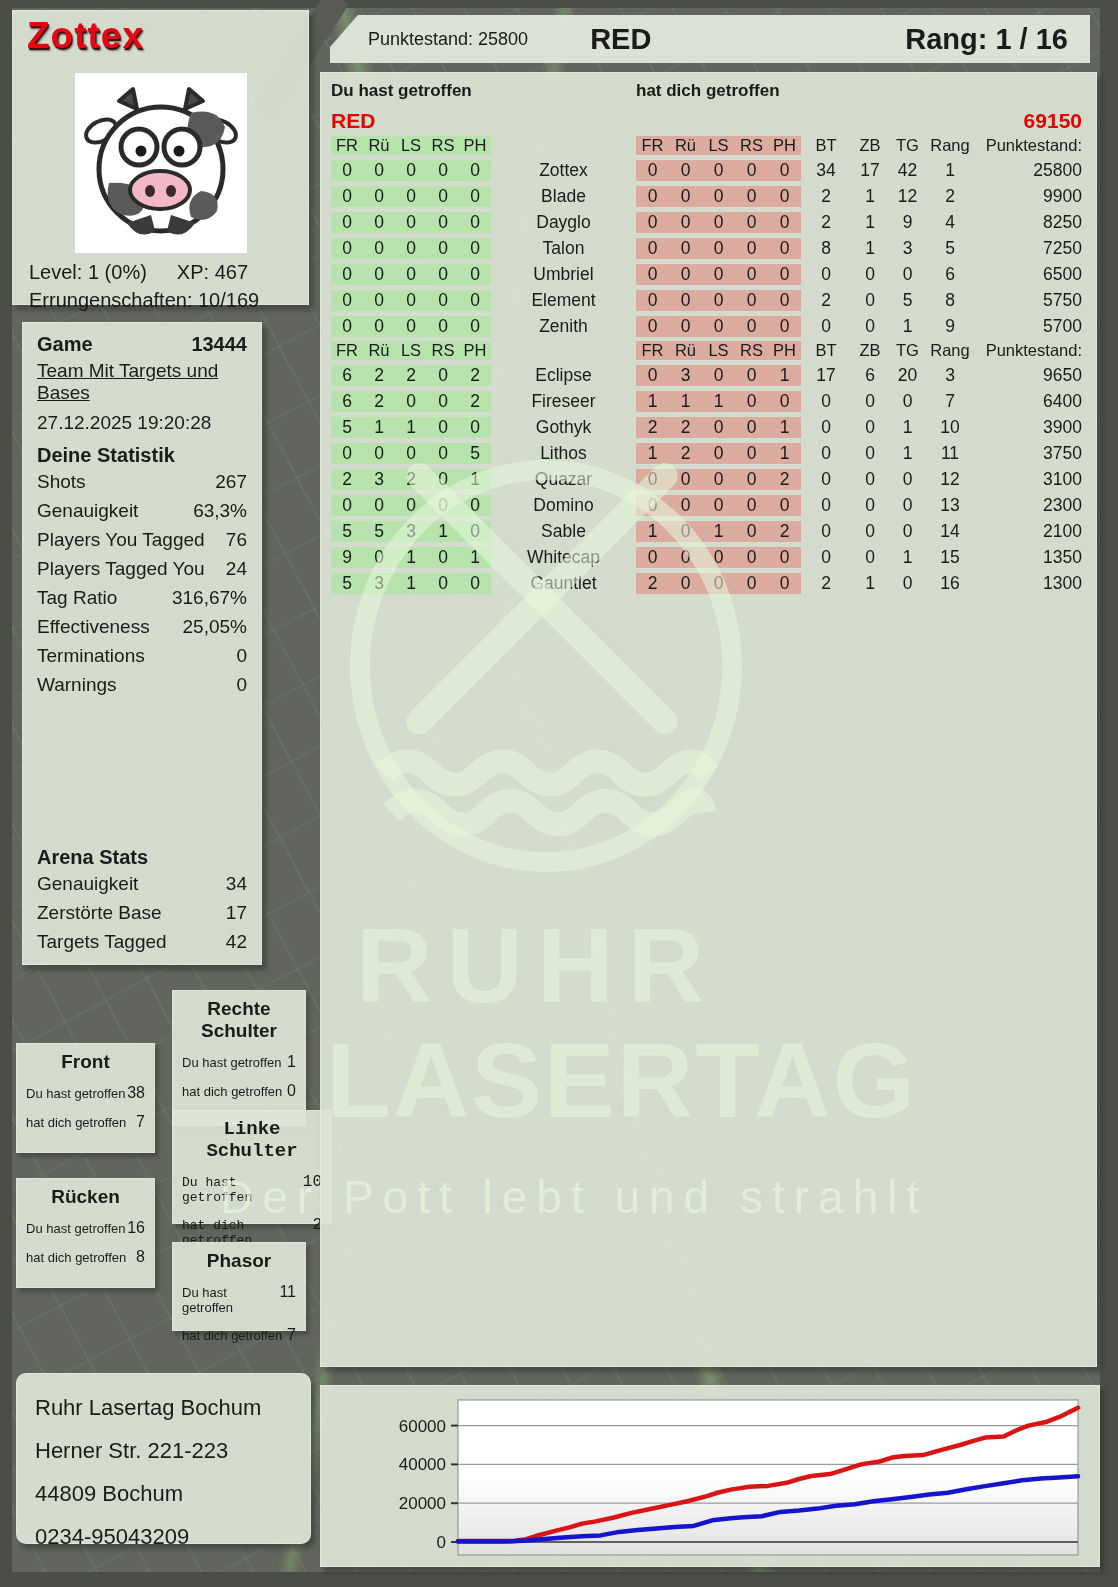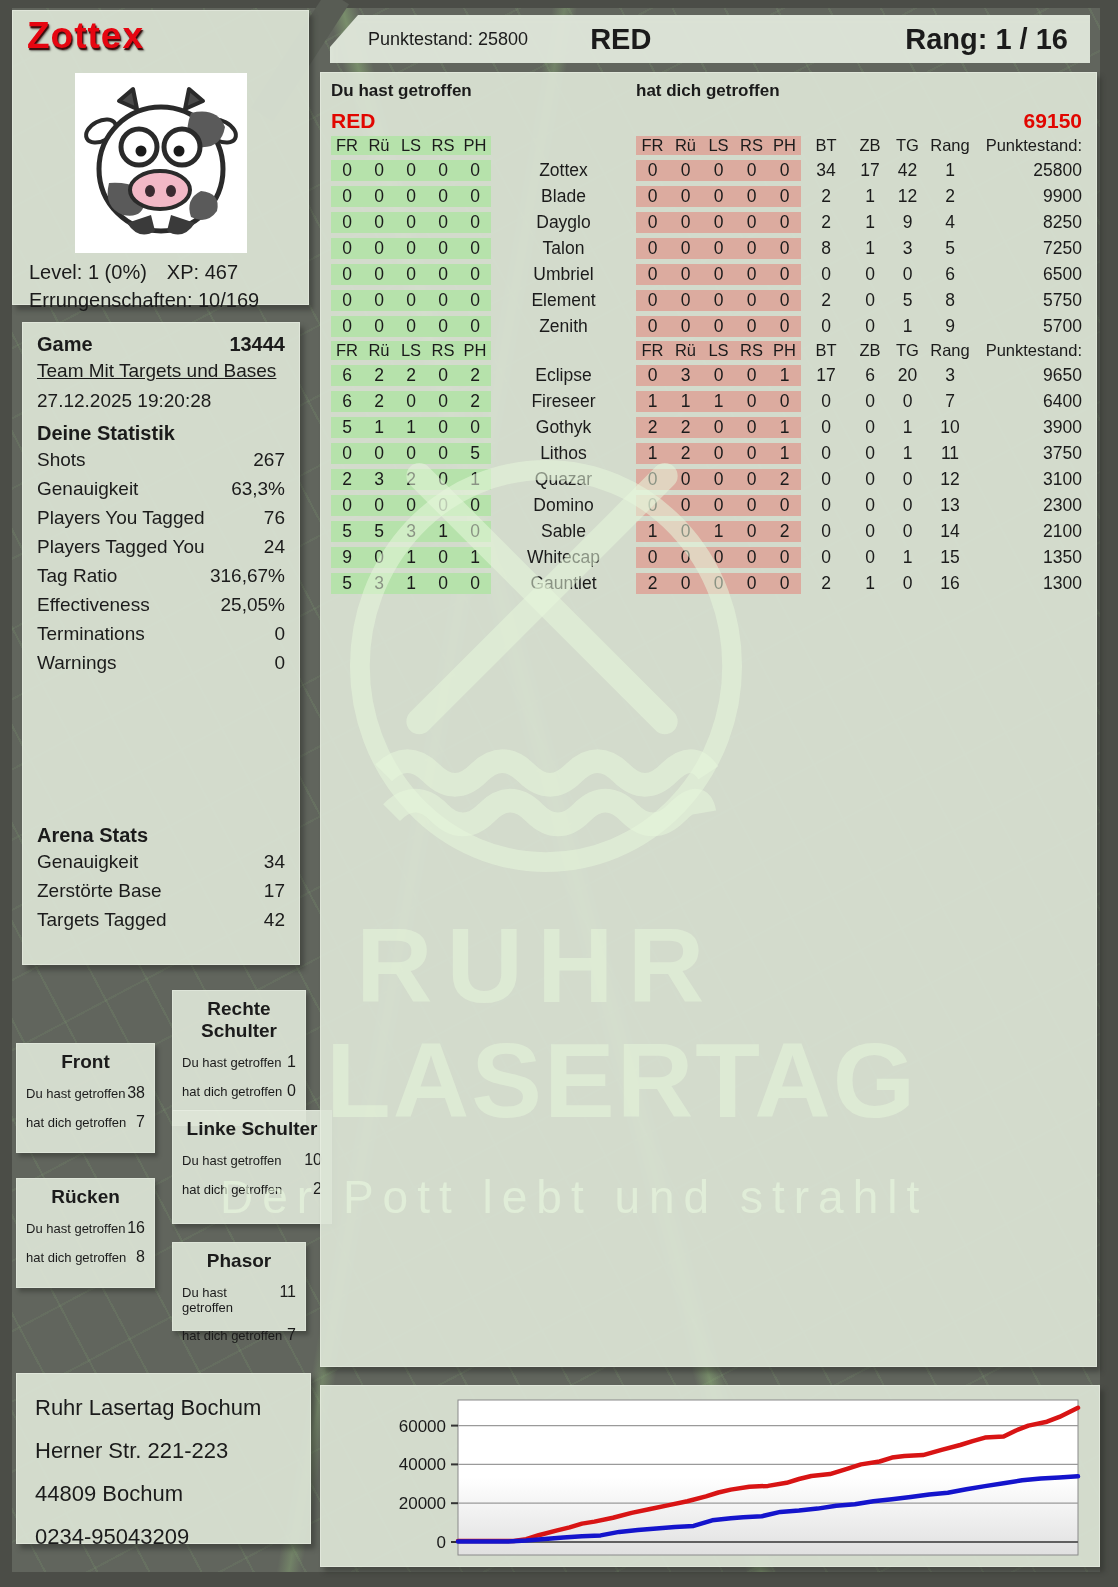--- a/index.html
+++ b/index.html
@@ -36,7 +36,7 @@
     text-shadow:1px 2px 1px #3a0c0c, 2px 3px 2px rgba(0,0,0,0.4);letter-spacing:1px;}
   .avatar-box{position:absolute;left:62px;top:62px;width:172px;height:180px;background:#ffffff;}
   .avatar-box svg{width:100%;height:100%;}
-  .level-line{position:absolute;left:16px;top:250px;font-size:20px;display:flex;gap:20px;}
+  .level-line{position:absolute;left:16px;top:250px;font-size:20px;display:flex;gap:30px;}
   .ach-line{position:absolute;left:16px;top:278px;font-size:20px;}
 
   

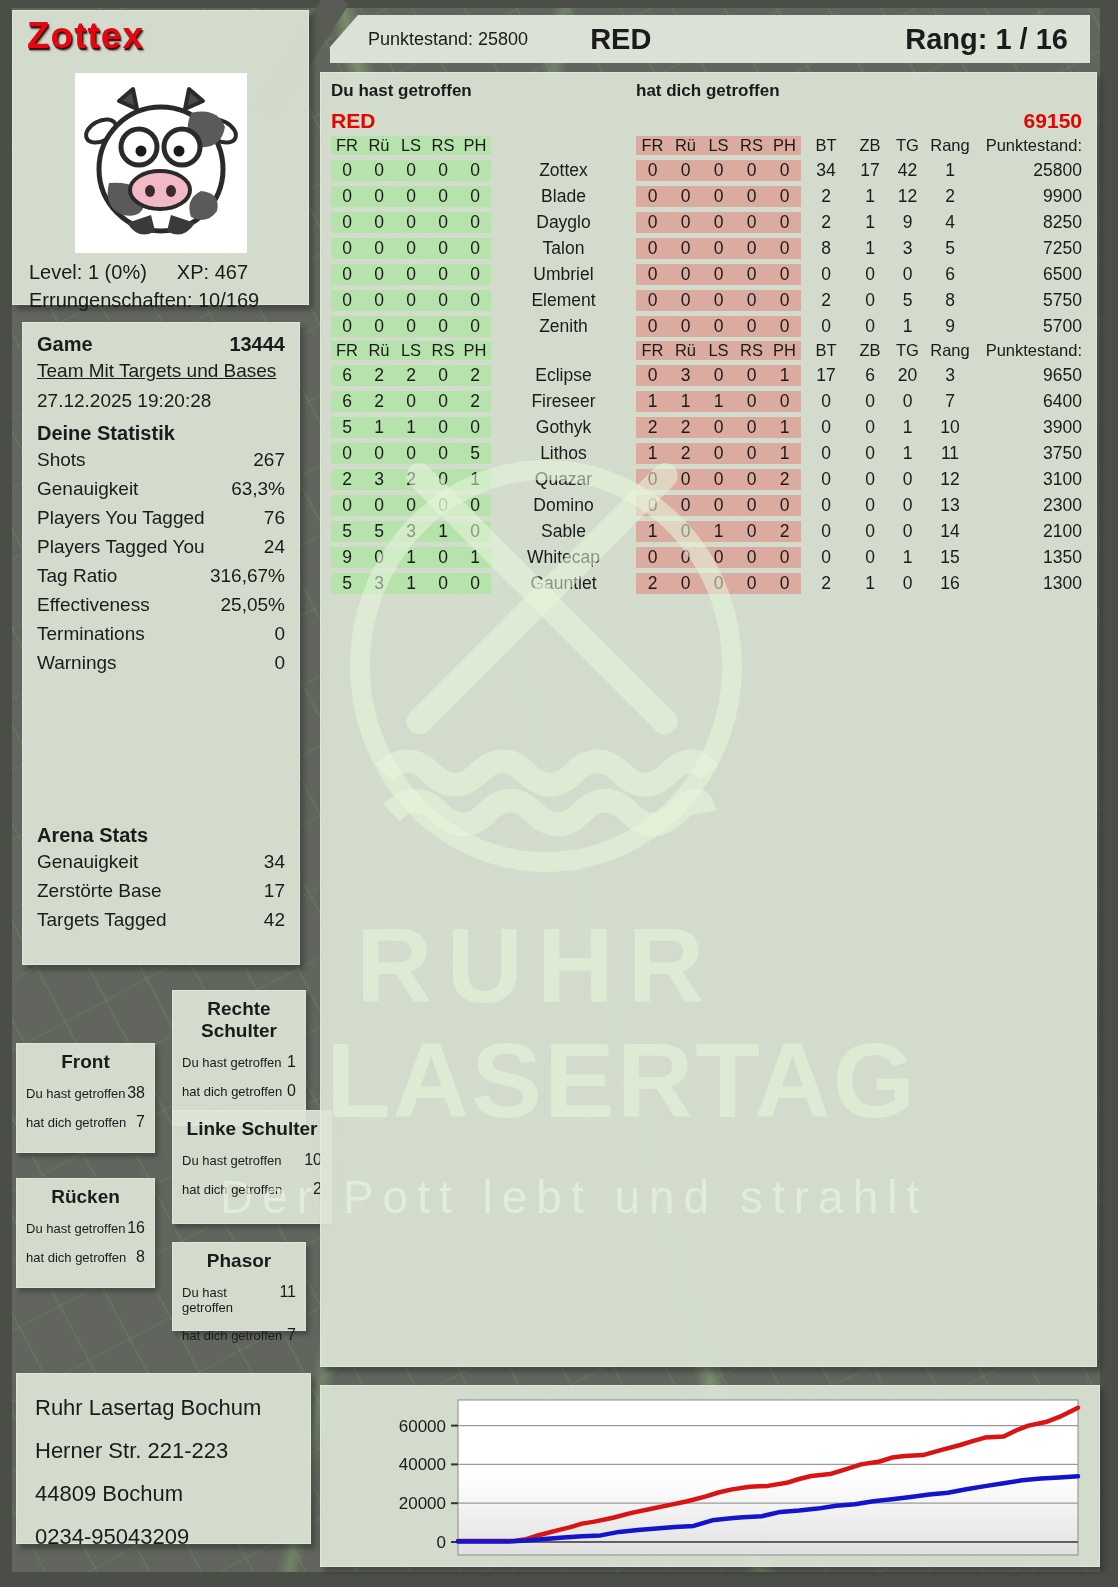--- a/index.html
+++ b/index.html
@@ -40,7 +40,7 @@
   .ach-line{position:absolute;left:16px;top:278px;font-size:20px;}
 
   
-  #stats-panel{left:22px;top:322px;width:278px;height:643px;padding:10px 14px;}
+  #stats-panel{left:22px;top:322px;width:240px;height:643px;padding:10px 14px;}
   .row-between{display:flex;justify-content:space-between;align-items:baseline;}
   .game-head{font-weight:bold;font-size:20px;}
   .game-mode{margin-top:4px;font-size:19px;text-decoration:underline;}

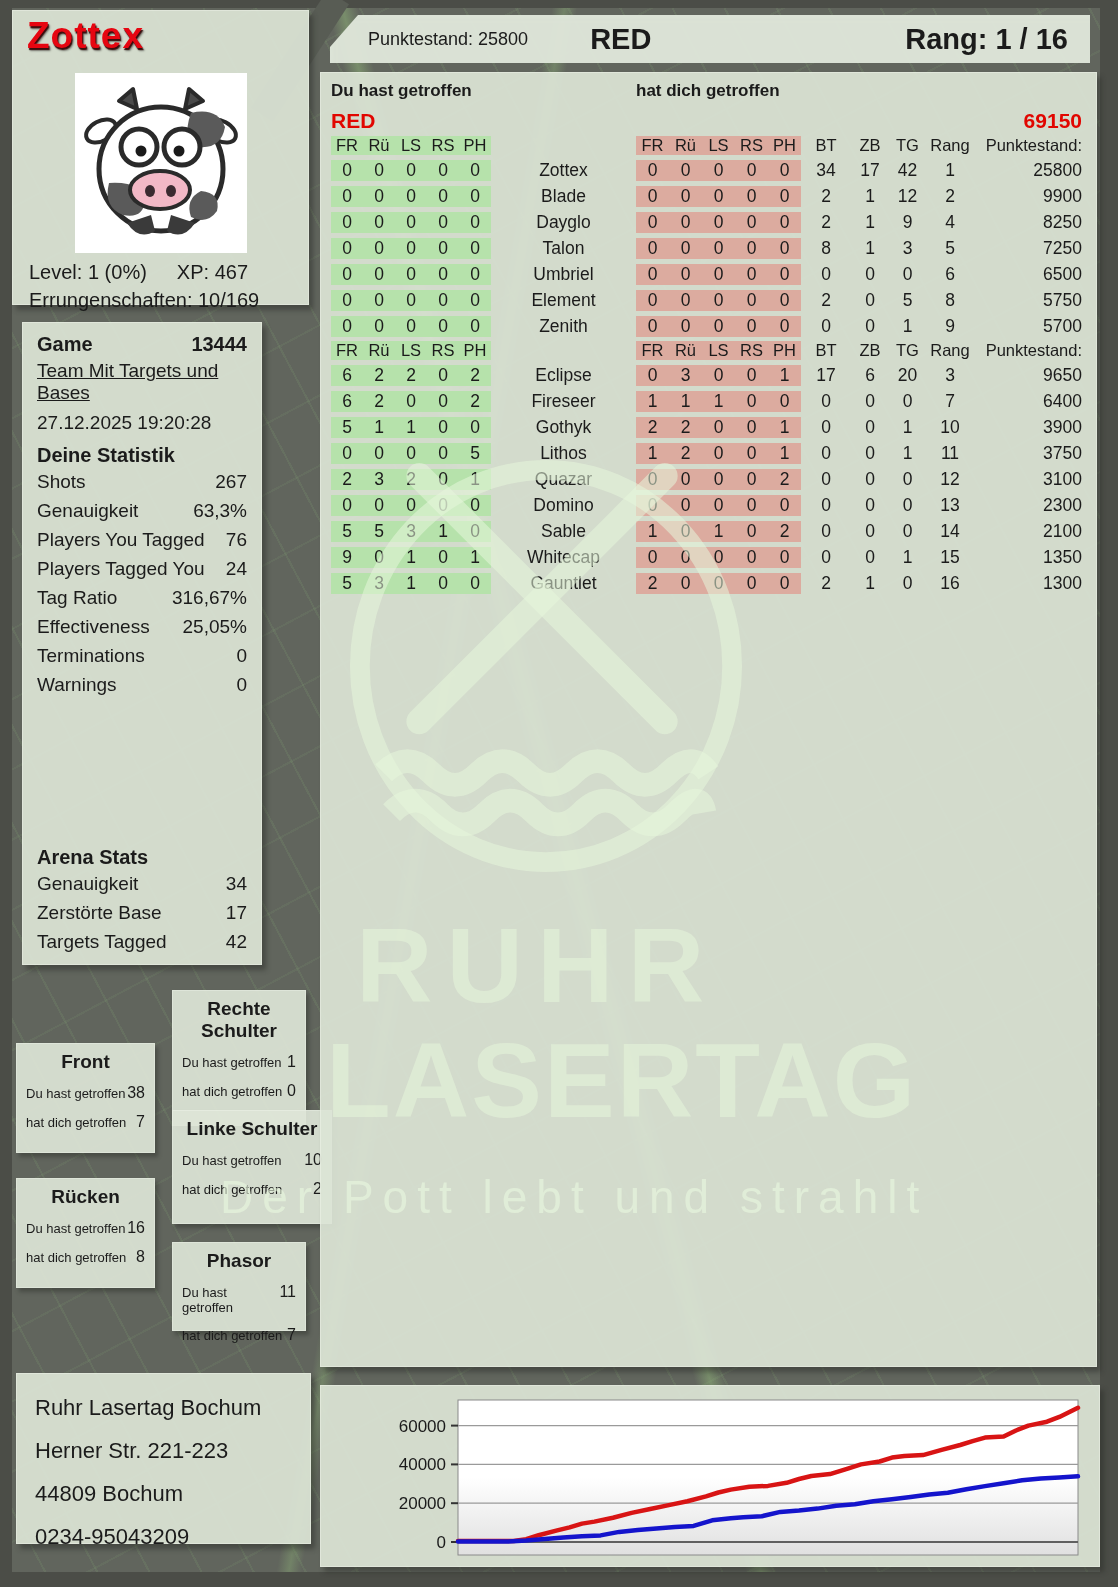--- a/index.html
+++ b/index.html
@@ -60,7 +60,7 @@
   #hitbox-front{left:16px;top:1043px;width:139px;height:110px;}
   #hitbox-ruecken{left:16px;top:1178px;width:139px;height:110px;}
   #hitbox-rechte{left:172px;top:990px;width:134px;height:136px;}
-  #hitbox-linke{left:172px;top:1110px;width:160px;height:114px;}
+  #hitbox-linke{left:172px;top:1110px;width:160px;height:114px;font-family:Liberation Mono, monospace;}
   #hitbox-phasor{left:172px;top:1242px;width:134px;height:89px;}
 
   

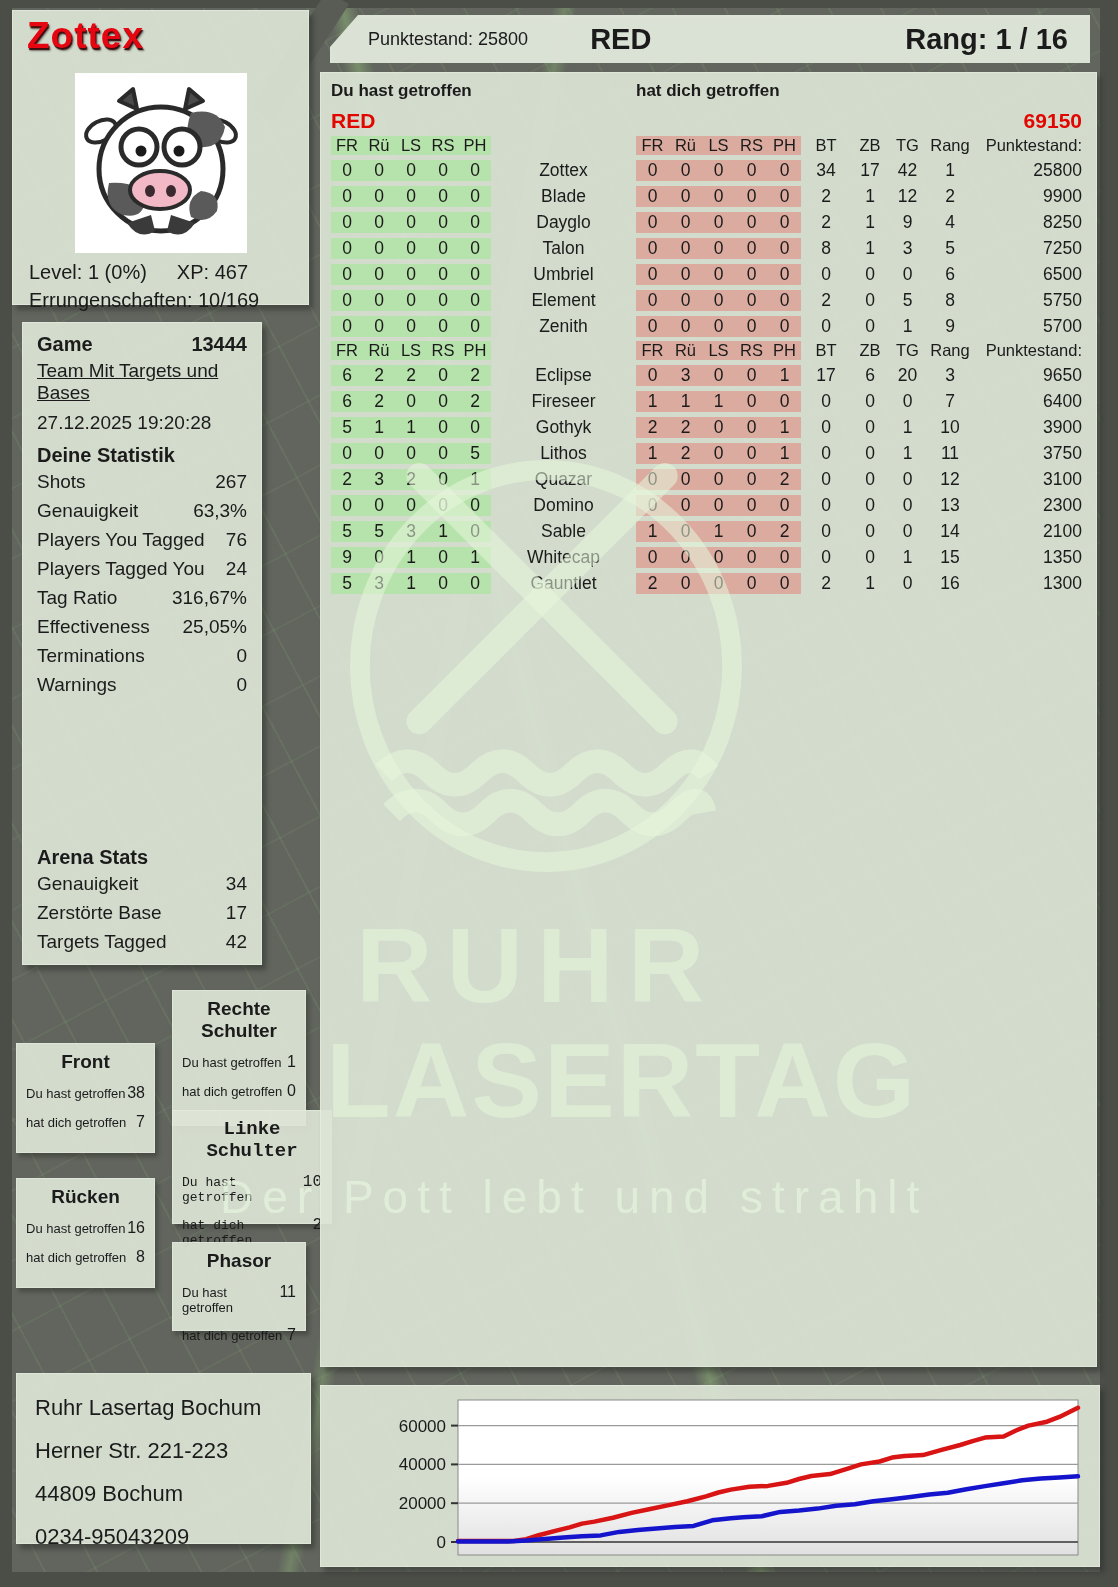--- a/index.html
+++ b/index.html
@@ -65,7 +65,7 @@
 
   
   #address-panel{left:16px;top:1373px;width:295px;height:171px;padding:12px 0 0 18px;
-    font-size:22px;line-height:43px;}
+    font-size:22px;line-height:43px;border-radius:10px;}
 
   
   #top-bar{position:absolute;left:330px;top:15px;width:760px;height:48px;box-sizing:border-box;

